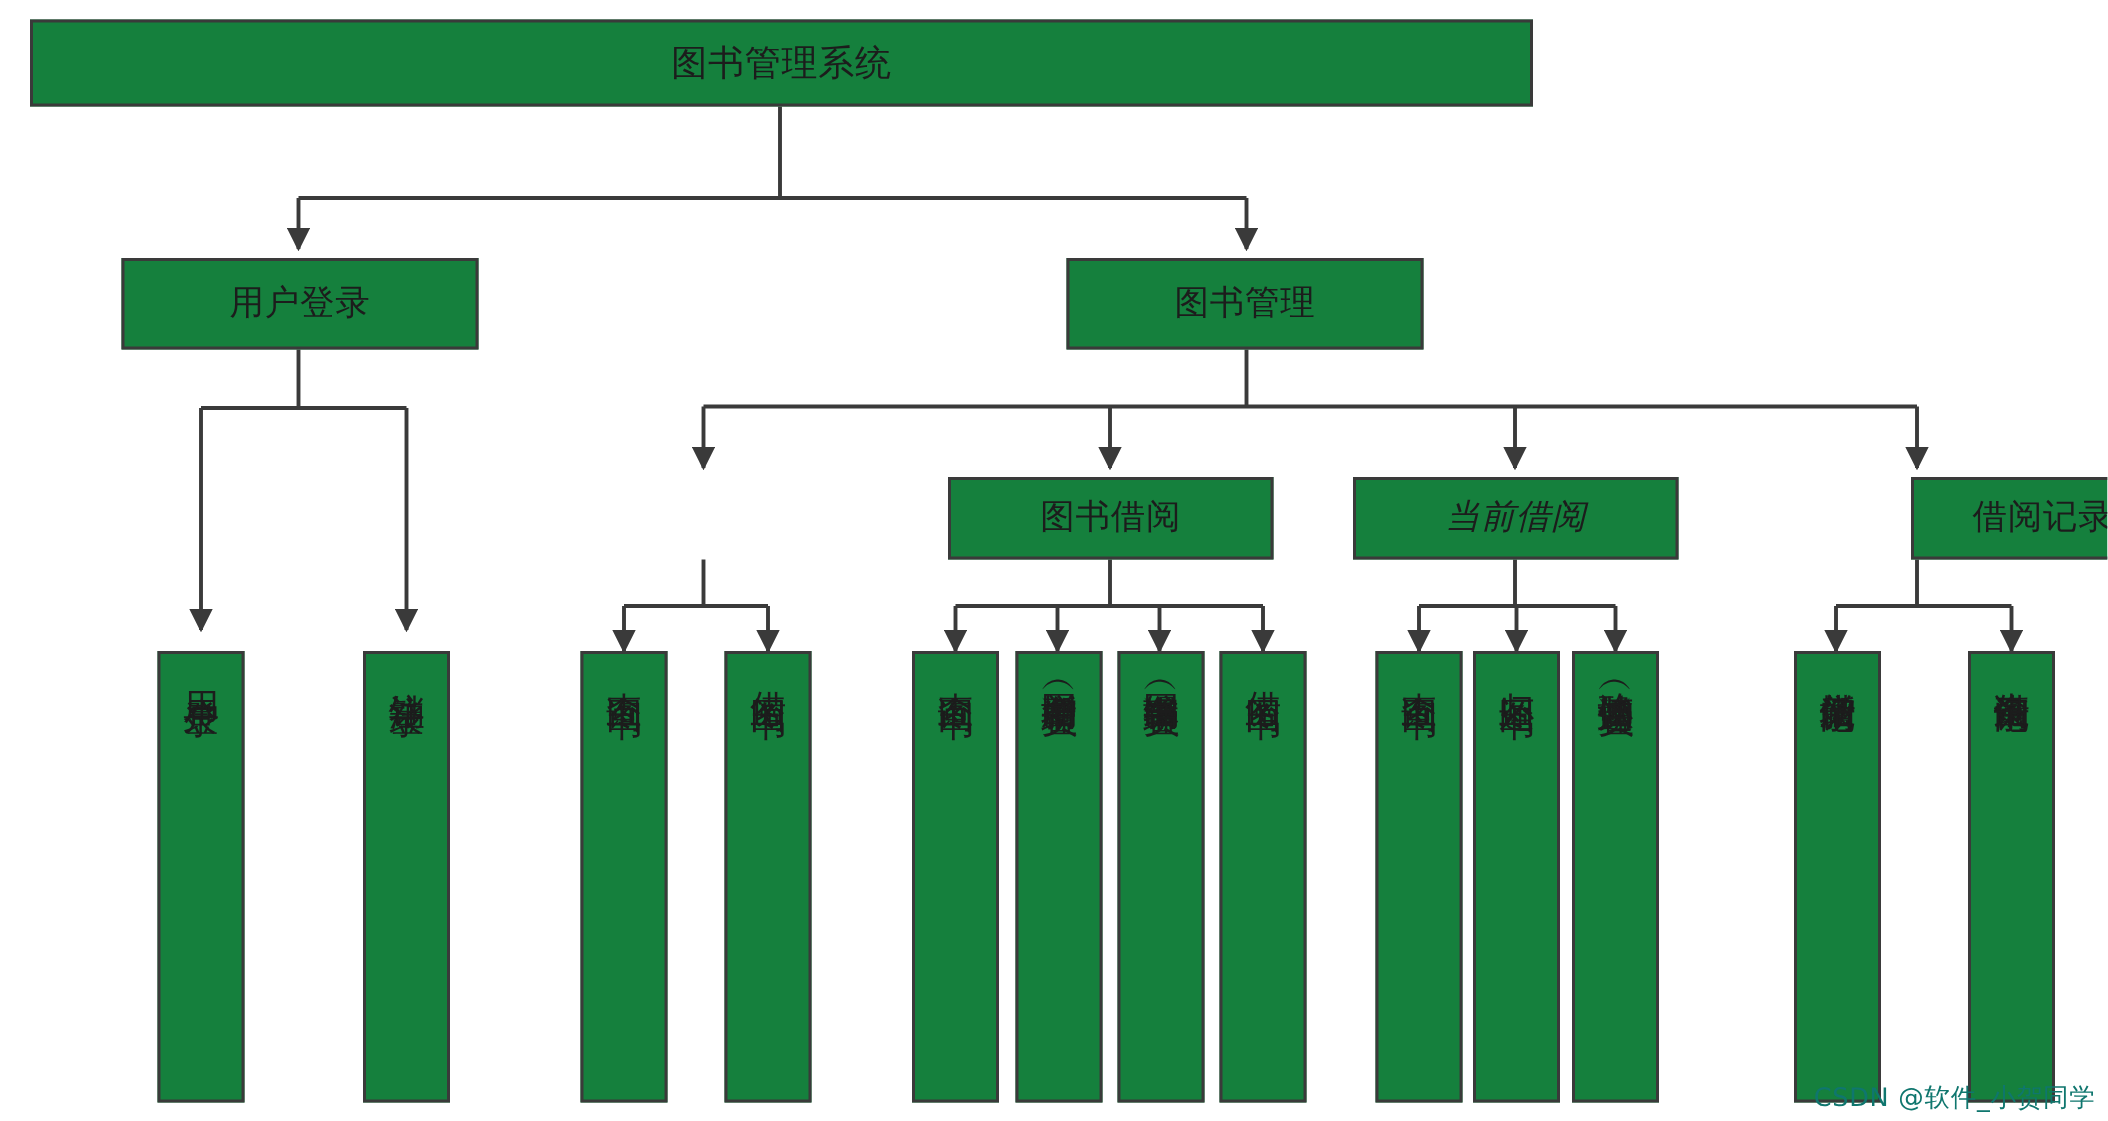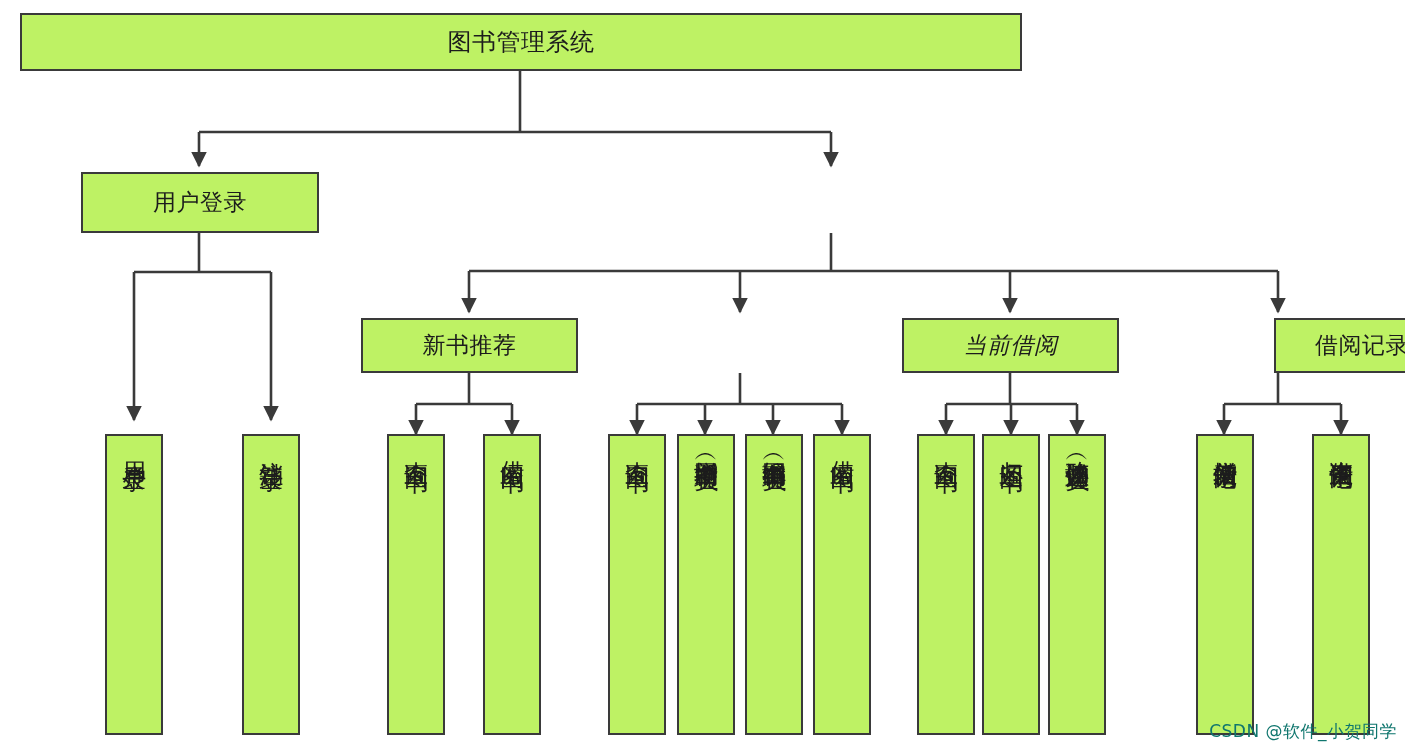--- a/index.html
+++ b/index.html
@@ -29,7 +29,7 @@
   .node {
     position: absolute;
     box-sizing: border-box;
-    background: #bef264;
+    background: #15803d;
     border: 2.5px solid #3a3a3a;
     display: flex;
     align-items: center;

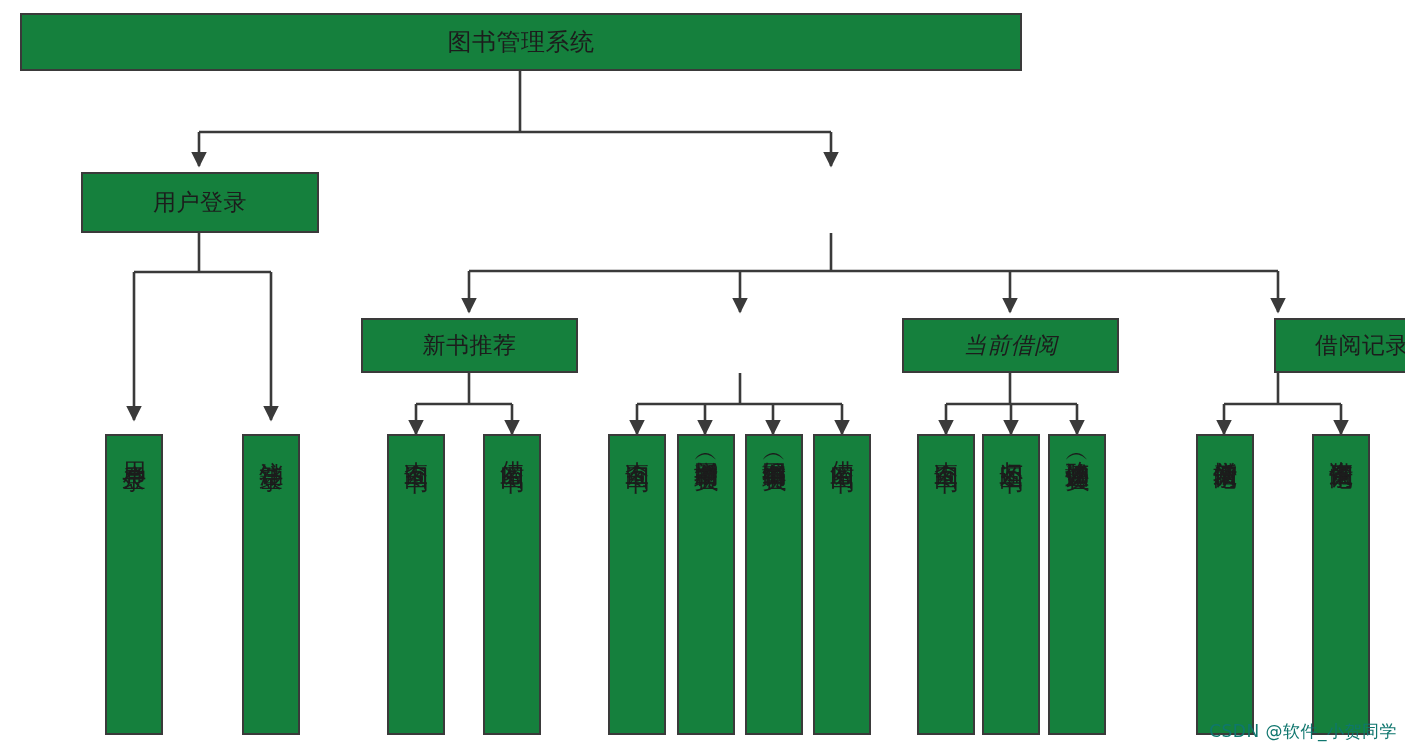--- a/index.html
+++ b/index.html
@@ -139,6 +139,9 @@
     <span class="label">用户登录</span>
   </div>
 
+  <div class="node horizontal" style="left:711px; top:172px; width:238px; height:61px;">
+    <span class="label">图书管理</span>
+  </div>
 
   <div class="node horizontal" style="left:361px; top:318px; width:217px; height:55px;">
     <span class="label">新书推荐</span>

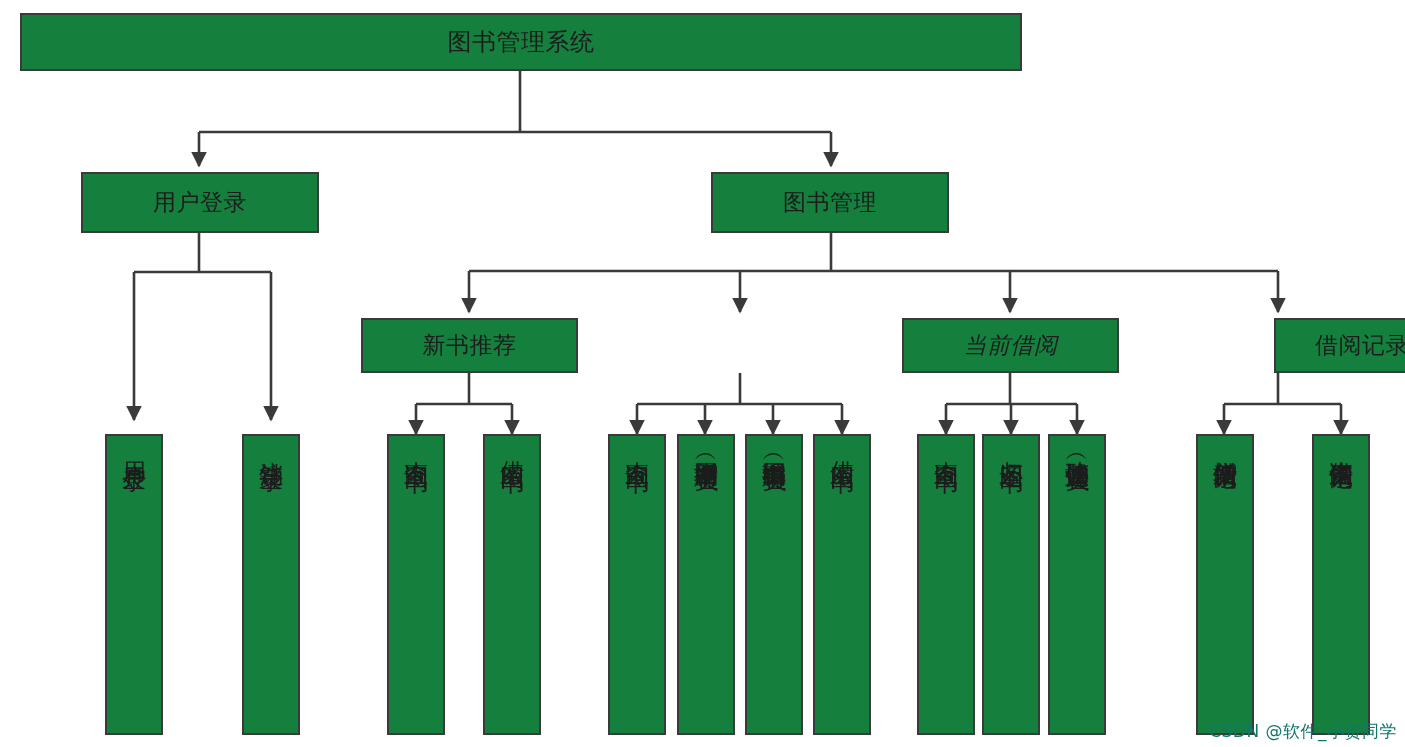--- a/index.html
+++ b/index.html
@@ -143,9 +143,6 @@
     <span class="label">图书管理</span>
   </div>
 
-  <div class="node horizontal" style="left:361px; top:318px; width:217px; height:55px;">
-    <span class="label">新书推荐</span>
-  </div>
 
 
   <div class="node horizontal" style="left:902px; top:318px; width:217px; height:55px;font-style:italic;">

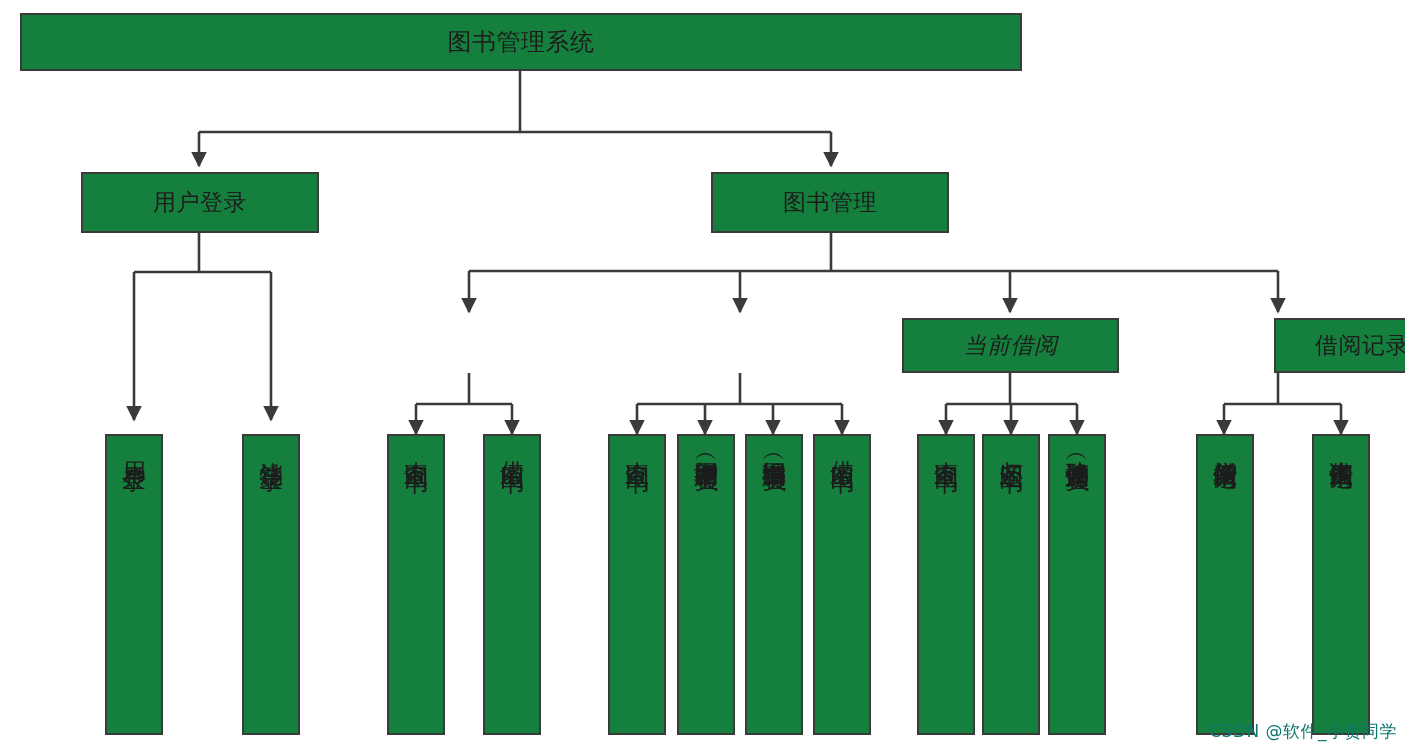--- a/index.html
+++ b/index.html
@@ -144,6 +144,9 @@
   </div>
 
 
+  <div class="node horizontal" style="left:632px; top:318px; width:217px; height:55px;">
+    <span class="label">图书借阅</span>
+  </div>
 
   <div class="node horizontal" style="left:902px; top:318px; width:217px; height:55px;font-style:italic;">
     <span class="label">当前借阅</span>

